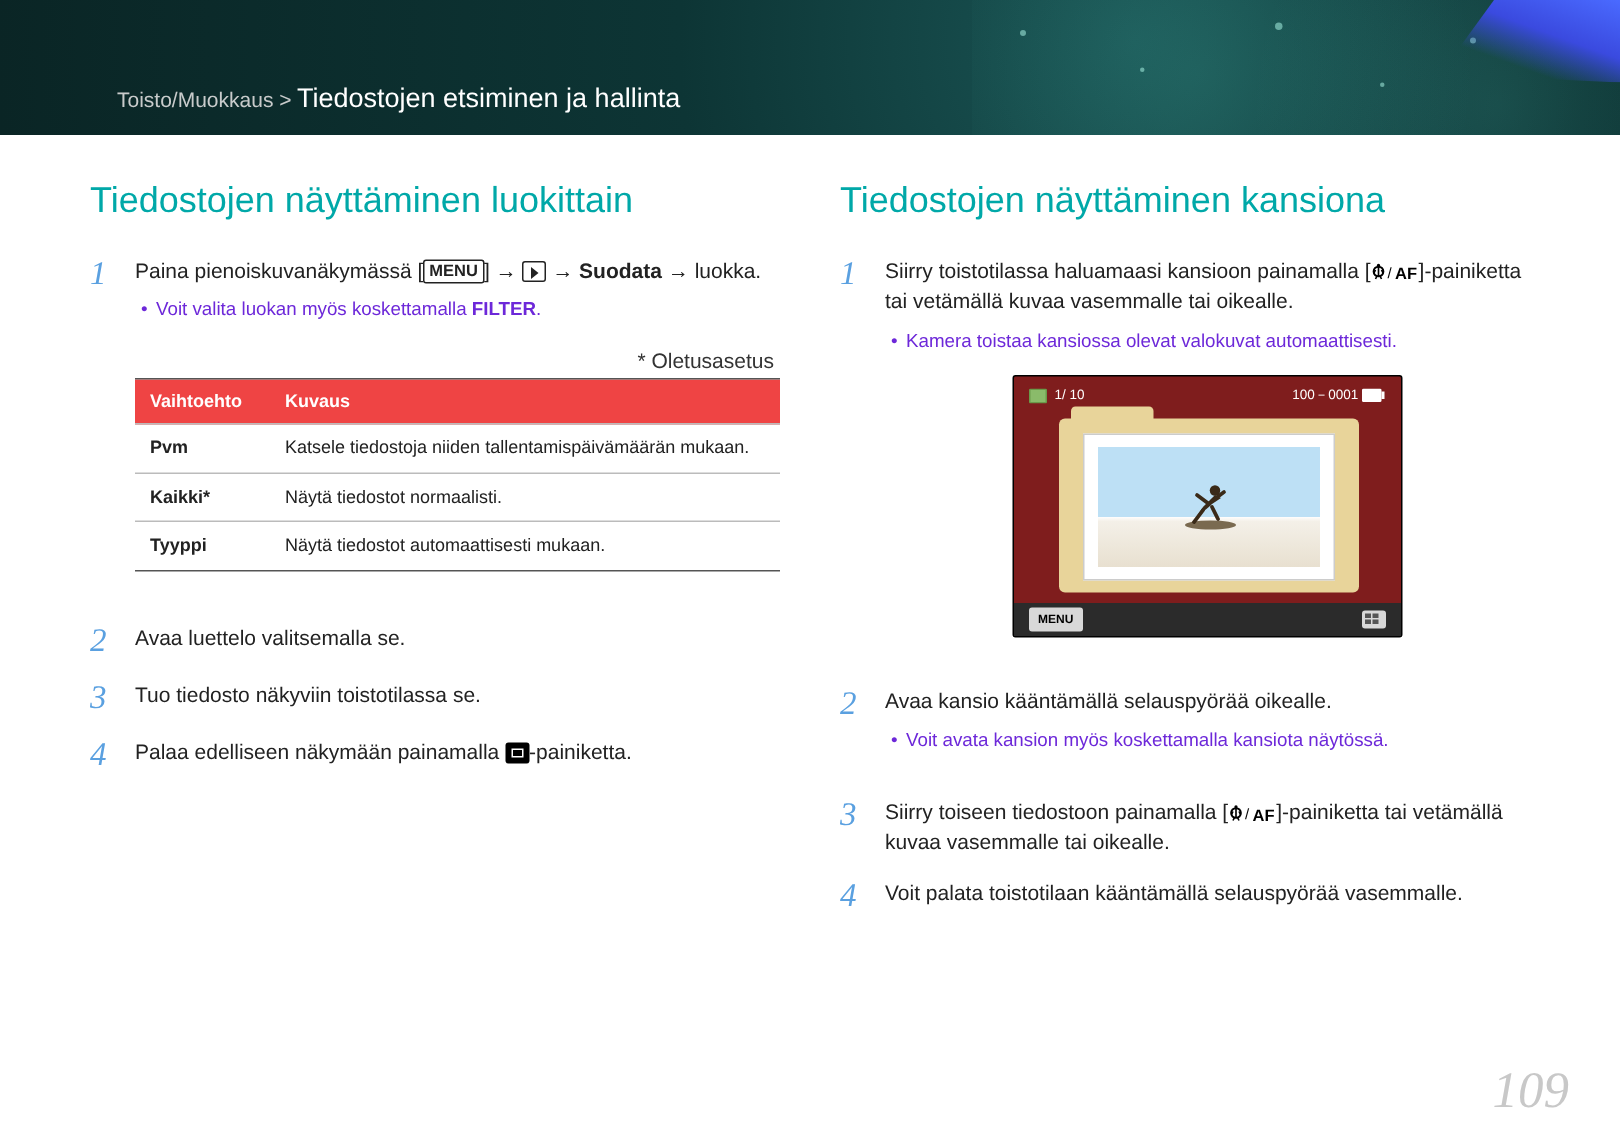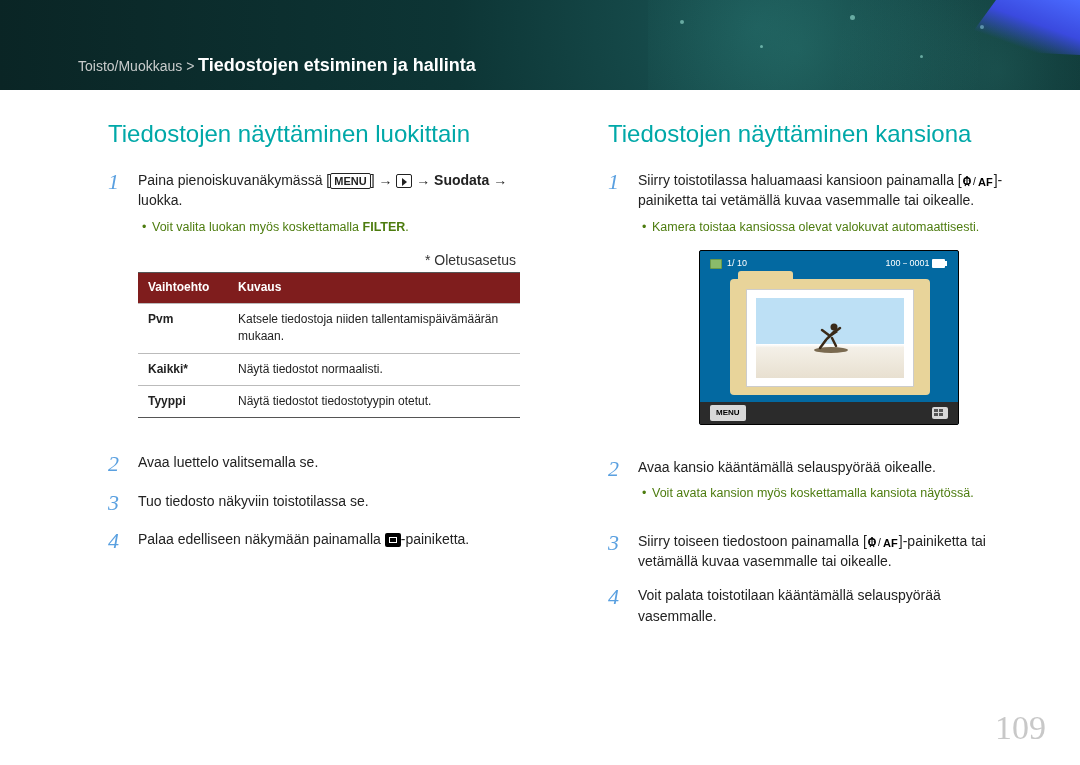--- a/index.html
+++ b/index.html
@@ -39,7 +39,7 @@
     position:absolute; left:78px; top:55px; color:#fff; font-size:13px;
   }
   .breadcrumb .small { font-size:14px; opacity:0.9; color:#ddd; }
-  .breadcrumb .big { font-size:18px; font-weight:700; }
+  .breadcrumb .big { font-size:18px; font-weight:400; }
   .page {
     display:flex; padding: 30px 60px 0 60px; gap:40px;
   }

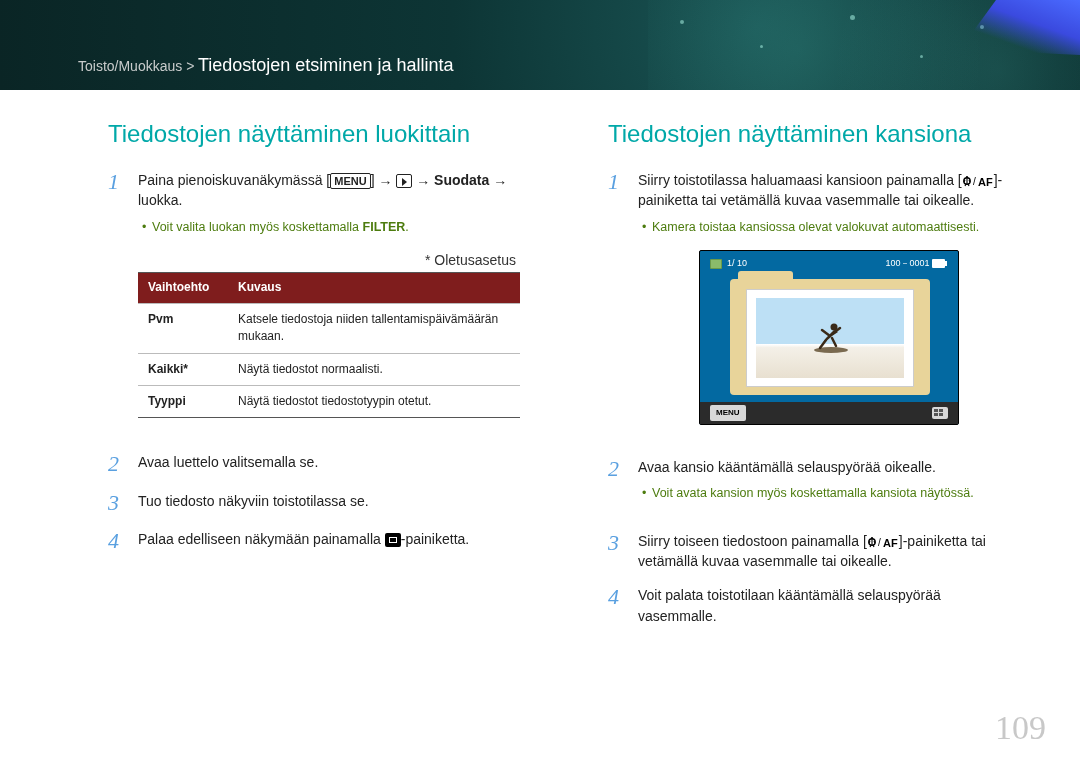--- a/index.html
+++ b/index.html
@@ -43,7 +43,7 @@
   .page {
     display:flex; padding: 30px 60px 0 60px; gap:40px;
   }
-  .col { flex:1; min-width:0;margin-left:48px; }
+  .col { flex:1; min-width:0; }
   h2 {
     color:#00a8a8; font-weight:400; font-size:24px; margin-bottom:22px;
   }

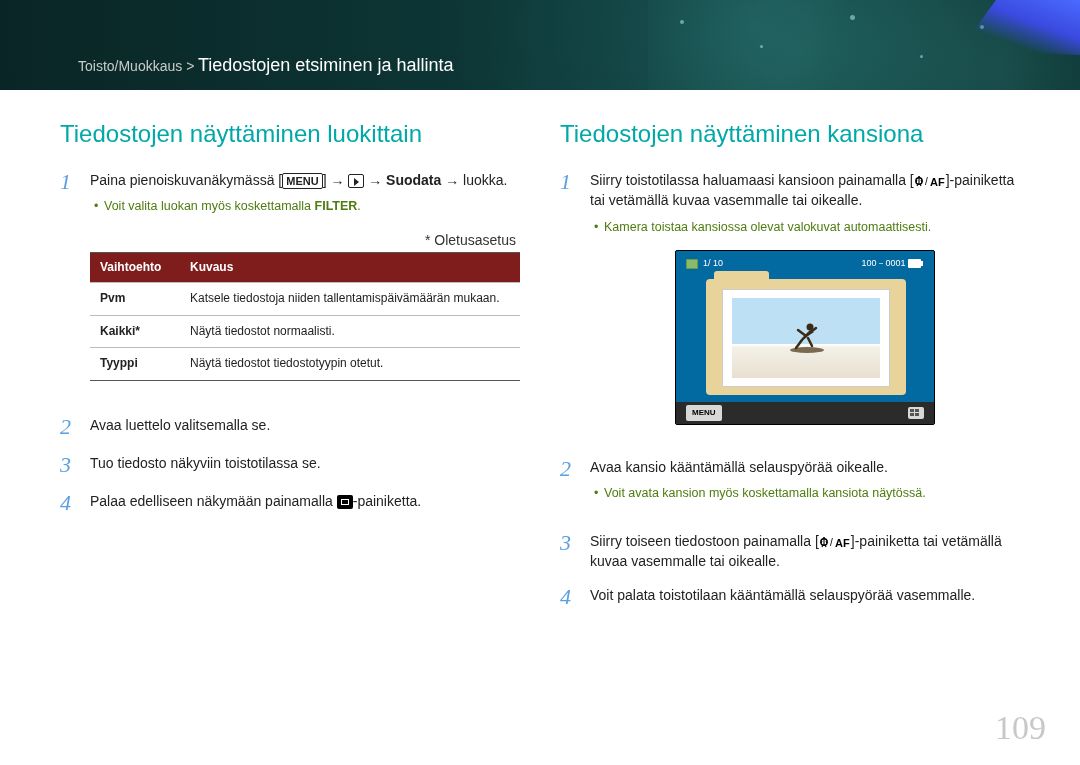--- a/index.html
+++ b/index.html
@@ -77,7 +77,7 @@
   }
   .af-icon svg { vertical-align:-2px; }
   .bullet-list { margin:8px 0 14px 0; }
-  .bullet { font-size:12.5px; color:#4d7c0f; padding-left:14px; position:relative; line-height:1.4; margin-bottom:4px; }
+  .bullet { font-size:12.5px; color:#6d28d9; padding-left:14px; position:relative; line-height:1.4; margin-bottom:4px; }
   .bullet::before { content:"•"; position:absolute; left:4px; }
   .footnote { font-size:14px; color:#333; text-align:right; margin:4px 4px 2px 0; }
   table {

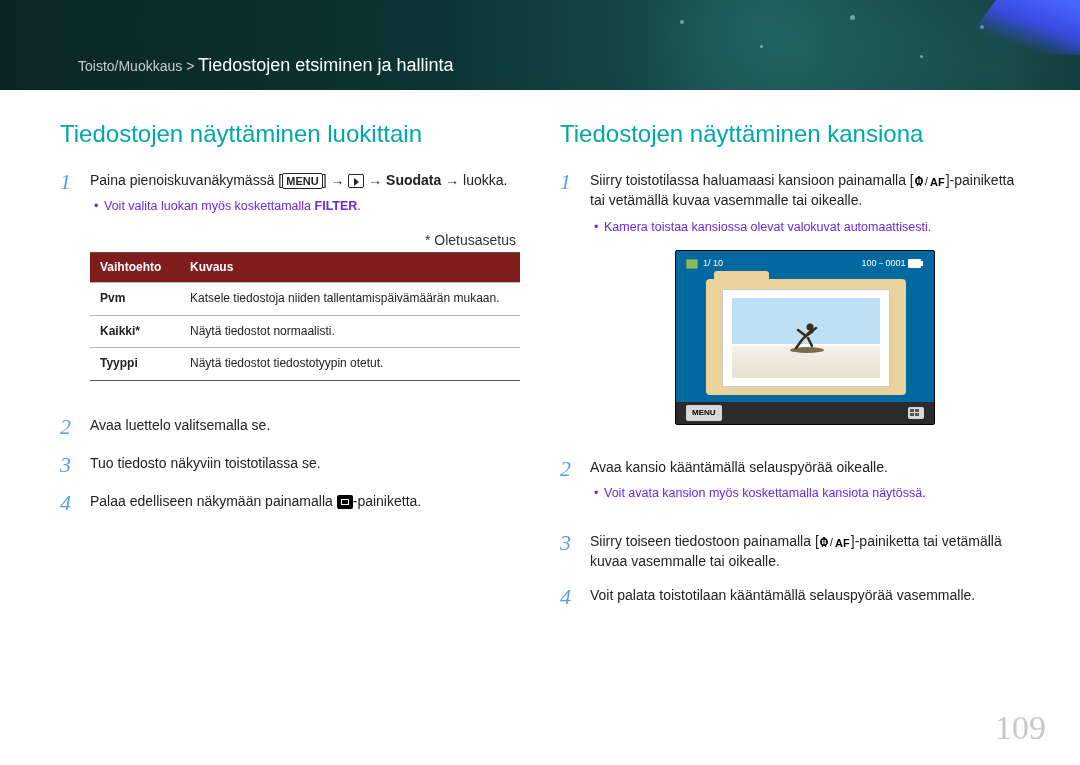--- a/index.html
+++ b/index.html
@@ -85,7 +85,7 @@
     border-top:1px solid #555; border-bottom:1px solid #555;
   }
   thead th {
-    background:#7f1d1d; color:#fff; text-align:left; padding:6px 10px; font-weight:700; font-size:12px;
+    background:#ef4444; color:#fff; text-align:left; padding:6px 10px; font-weight:700; font-size:12px;
   }
   tbody td { padding:7px 10px; border-top:1px solid #bbb; vertical-align:top; }
   tbody td:first-child { font-weight:700; width:90px; }

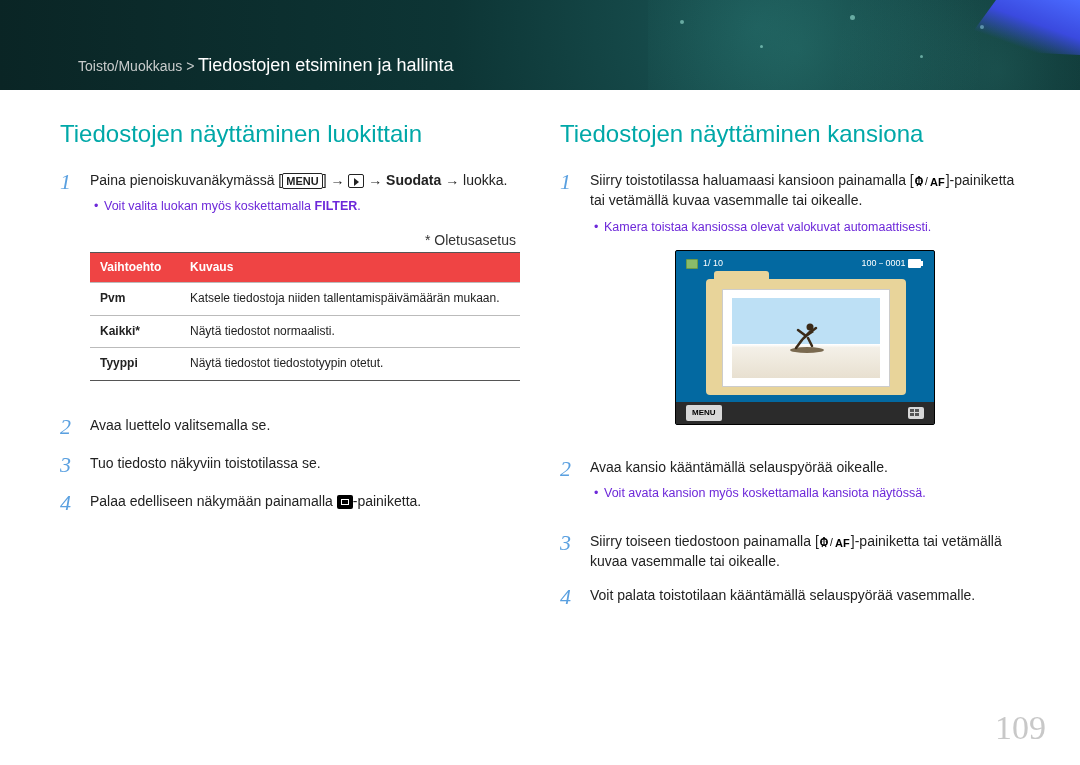--- a/index.html
+++ b/index.html
@@ -90,7 +90,7 @@
   tbody td { padding:7px 10px; border-top:1px solid #bbb; vertical-align:top; }
   tbody td:first-child { font-weight:700; width:90px; }
   .preview {
-    width:260px; height:175px; background:#0369a1; border-radius:2px;
+    width:260px; height:175px; background:#7f1d1d; border-radius:2px;
     margin:14px auto 18px auto; position:relative; border:1px solid #000;text-decoration:underline;
   }
   .preview-top { position:absolute; top:6px; left:10px; right:10px; display:flex; justify-content:space-between; align-items:center; color:#fff; font-size:9px; }

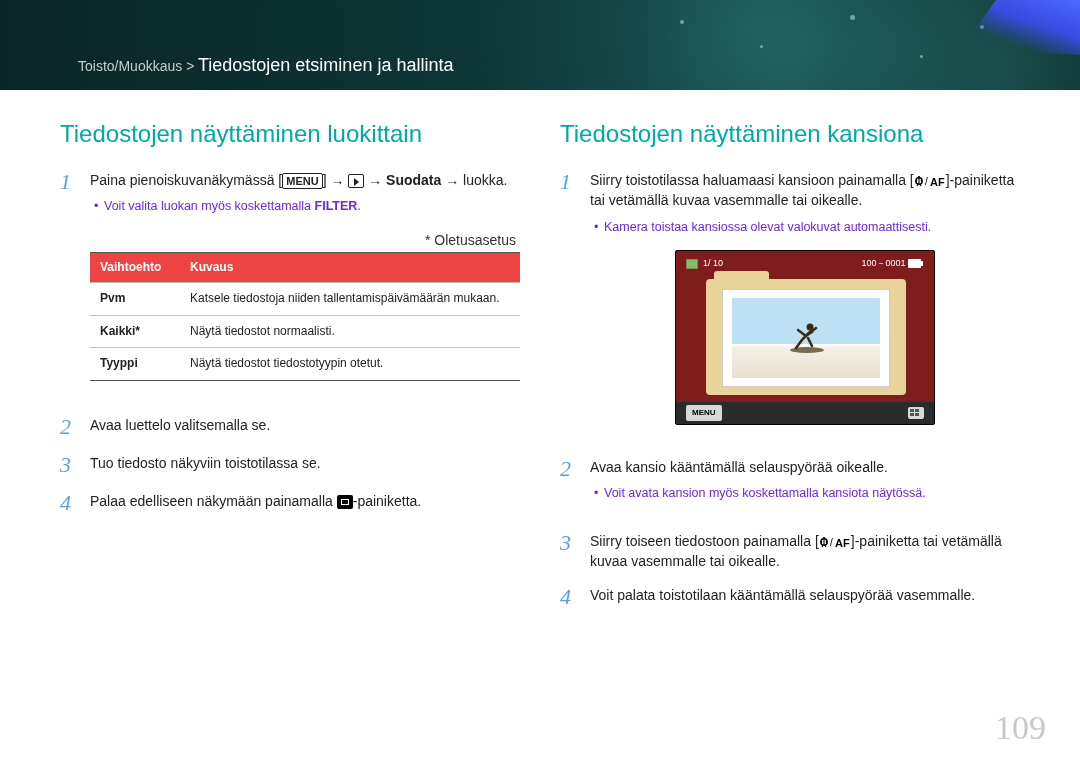--- a/index.html
+++ b/index.html
@@ -190,7 +190,7 @@
               </tr>
             <tr>
                 <td>Tyyppi</td>
-                <td>Näytä tiedostot tiedostotyypin otetut.</td>
+                <td>Näytä tiedostot automaattisesti mukaan.</td>
               </tr>
           </tbody>
         </table>

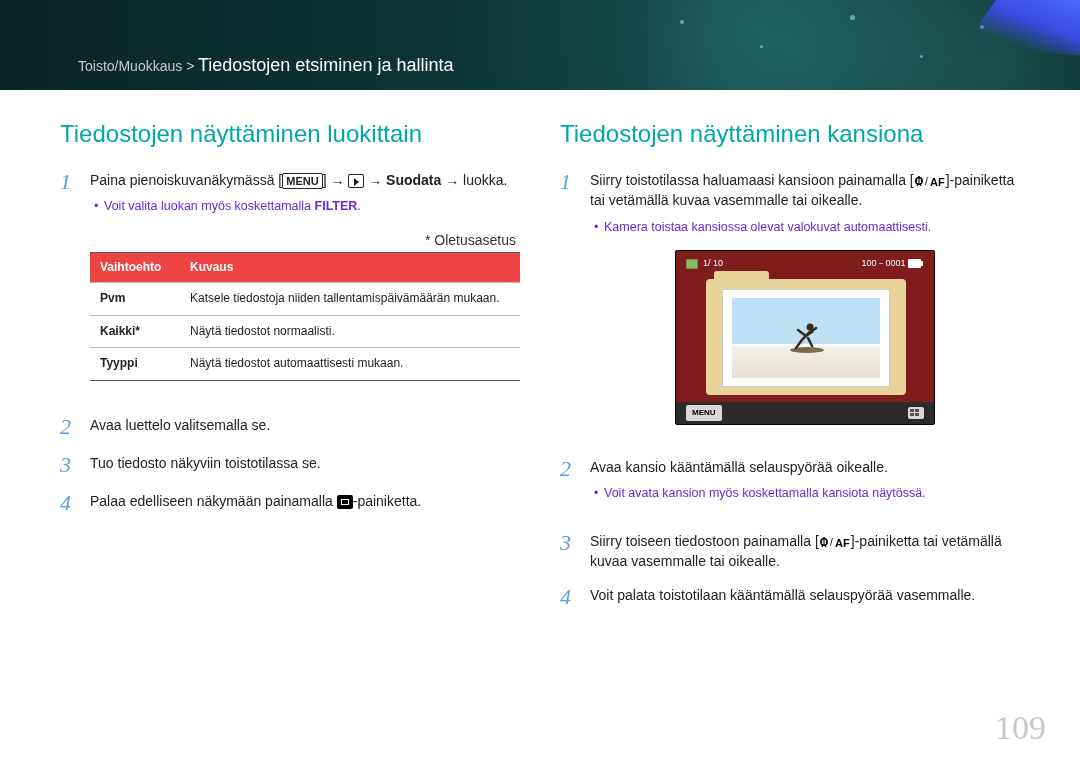--- a/index.html
+++ b/index.html
@@ -137,7 +137,7 @@
   }
   .page-number {
     position:absolute; right:34px; bottom:18px;
-    font-family: Georgia, 'Times New Roman', serif; 
+    font-family: Georgia, 'Times New Roman', serif; font-style:italic;
     font-size:34px; color:#c8c8c8; font-weight:400;
   }
 </style>

